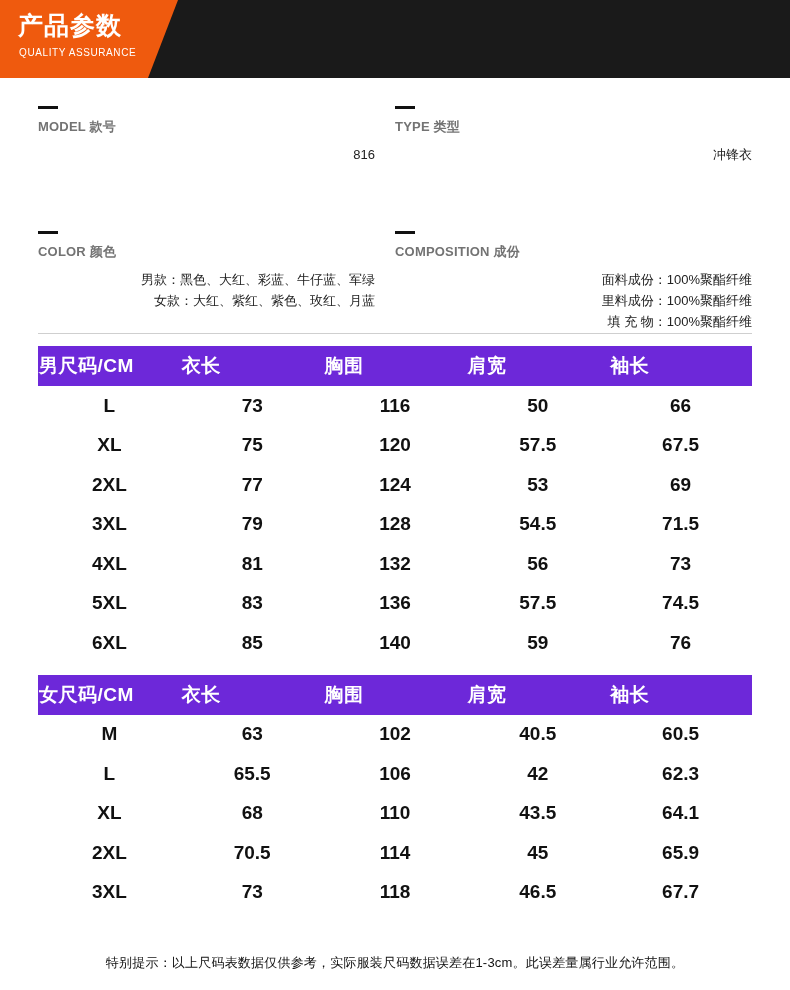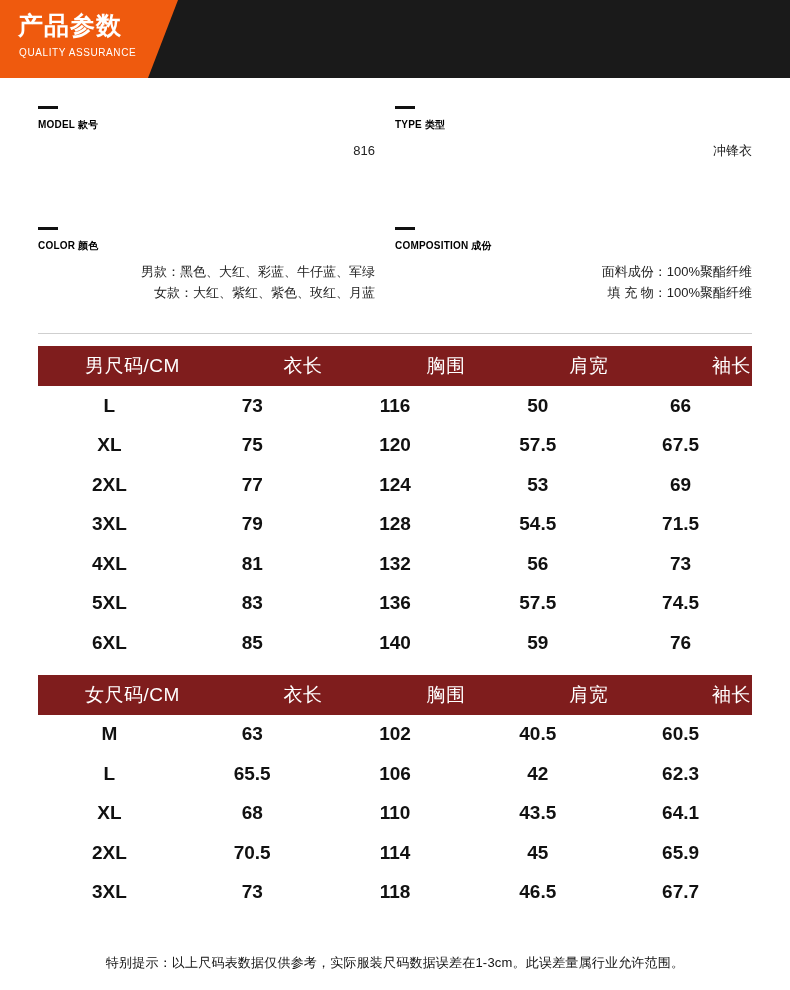--- a/index.html
+++ b/index.html
@@ -81,9 +81,9 @@
     margin-bottom: 9px;
   }
   .spec-label {
-    font-size: 10px;
+    font-size: 13px;
     font-weight: bold;
-    color: #000000;
+    color: #737373;
     margin-bottom: 8px;
     letter-spacing: 0.2px;
   }

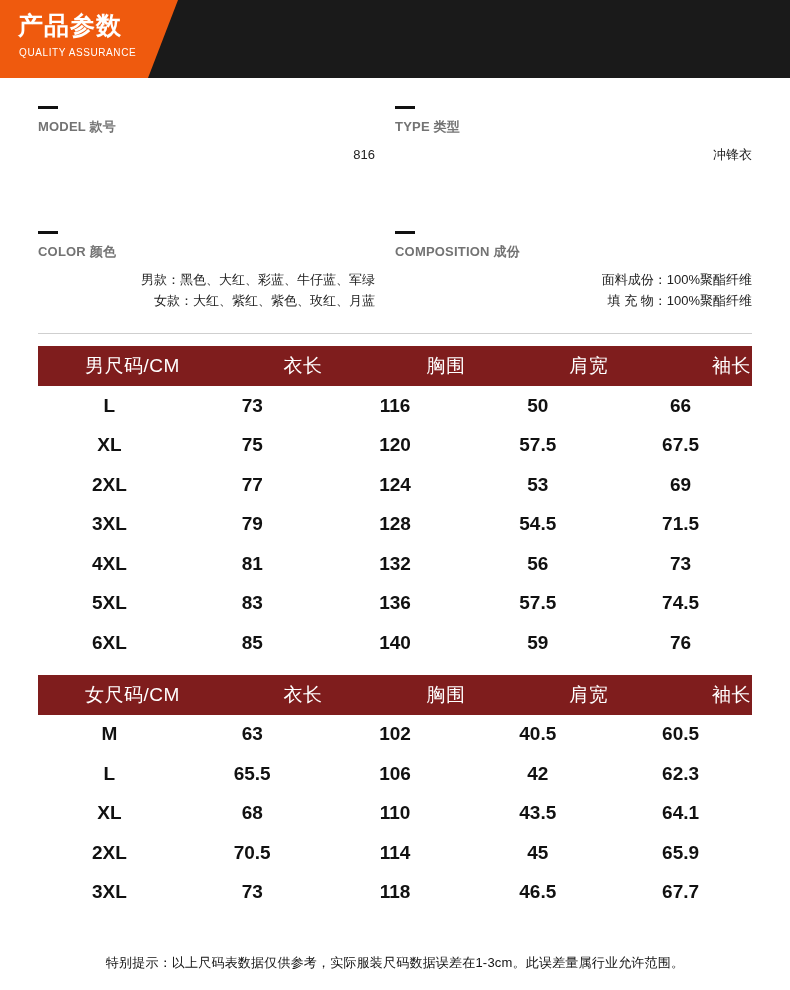--- a/index.html
+++ b/index.html
@@ -196,6 +196,7 @@
           <span class="cn">成份</span>
         </div>
         <div class="spec-value">面料成份：100%聚酯纤维</div>
+        <div class="spec-value">里料成份：100%聚酯纤维</div>
         <div class="spec-value">填 充 物：100%聚酯纤维</div>
       </div>
 

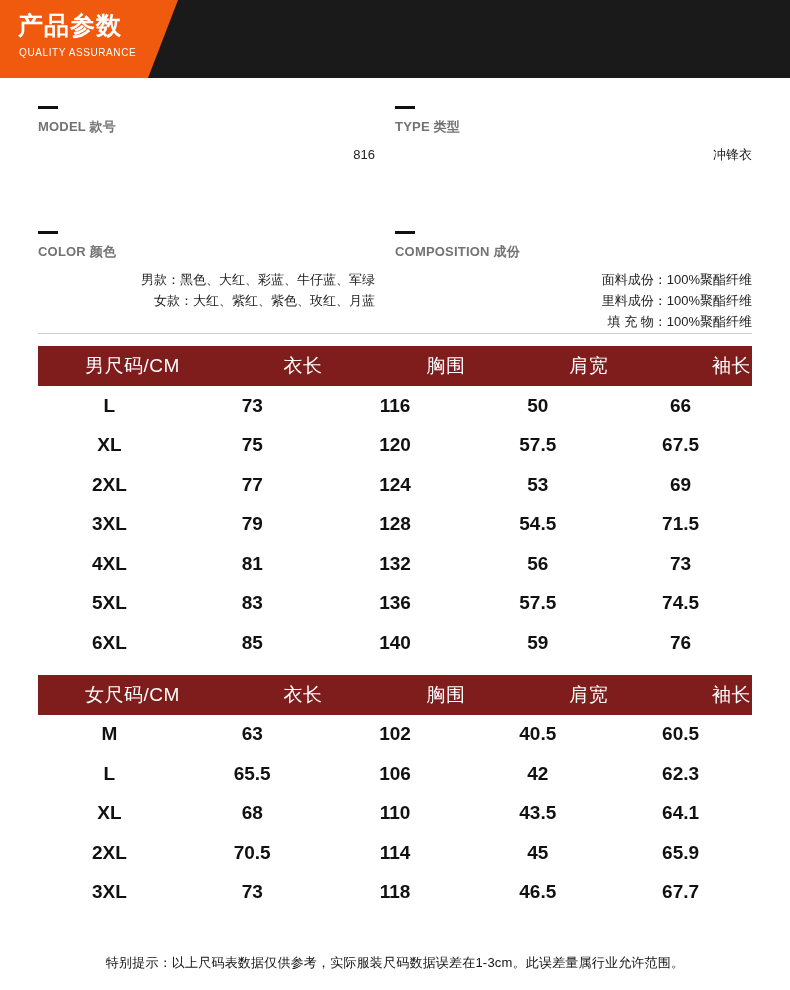--- a/index.html
+++ b/index.html
@@ -118,12 +118,12 @@
     table-layout: fixed;
   }
   table.sizes thead th {
-    background: #7f1d1d;
+    background: #6d28d9;
     color: #ffffff;
     font-size: 19px;
-    font-weight: normal;
+    font-weight: bold;
     height: 38px;
-    text-align: right;
+    text-align: left;
     letter-spacing: 0.5px;
   }
   table.sizes tbody td {

